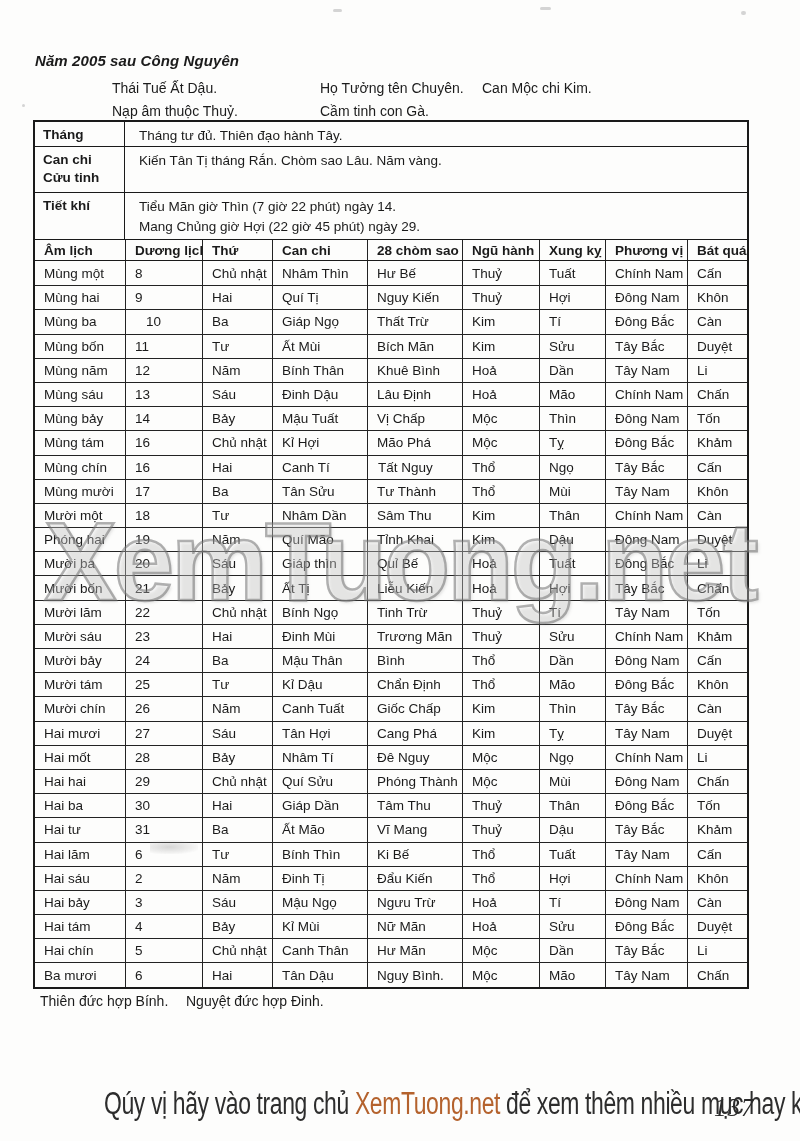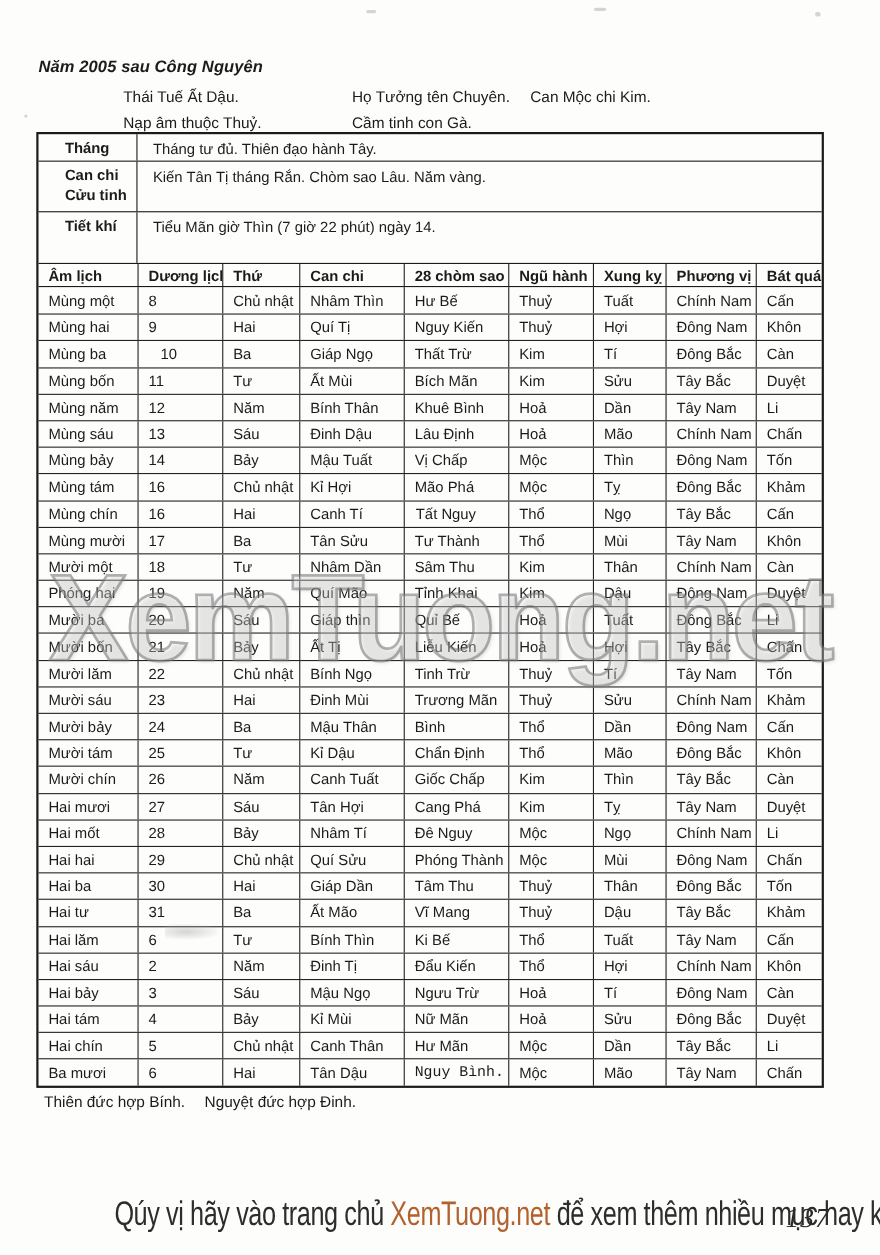--- a/index.html
+++ b/index.html
@@ -27,7 +27,7 @@
   .irow{display:flex;border-bottom:1.6px solid #1a1a1a;}
   .ir0{height:25px;} .ir1{height:46px;} .ir2{height:47px;}
   .ilabel{width:90px;border-right:1.6px solid #1a1a1a;font-weight:bold;font-size:13.5px;
-          padding:4px 0 0 24px;line-height:18px;}
+          padding:4px 0 0 8px;line-height:18px;}
   .ival{flex:1;font-size:13.5px;padding:4px 0 0 14px;line-height:20px;}
 
   .hrow{display:flex;height:21px;border-bottom:1.6px solid #1a1a1a;}

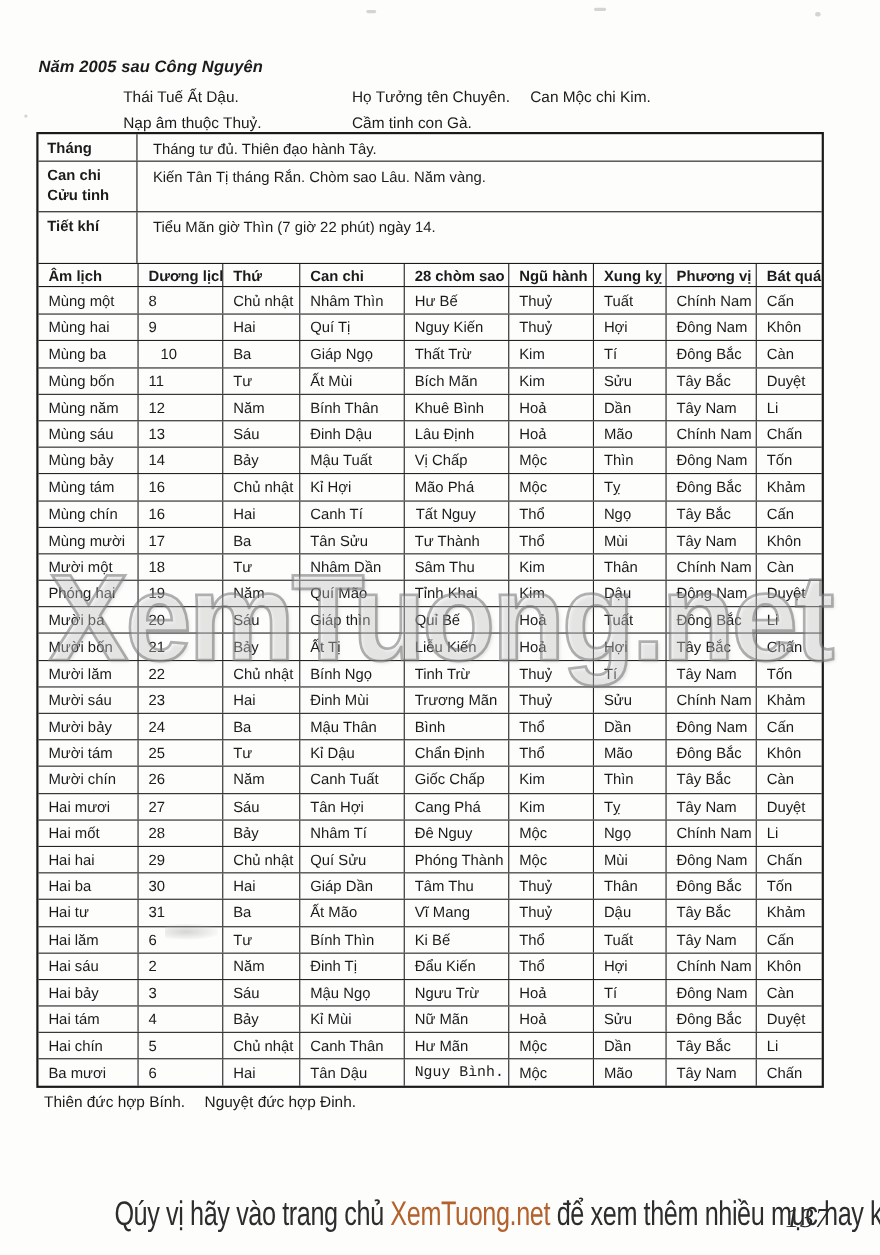--- a/index.html
+++ b/index.html
@@ -87,6 +87,7 @@
       <div class="ilabel">Tiết khí</div>
       <div class="ival">
         <div>Tiểu Mãn giờ Thìn (7 giờ 22 phút) ngày 14.</div>
+        <div>Mang Chủng giờ Hợi (22 giờ 45 phút) ngày 29.</div>
       </div>
     </div>
     <div class="hrow" id="thead">

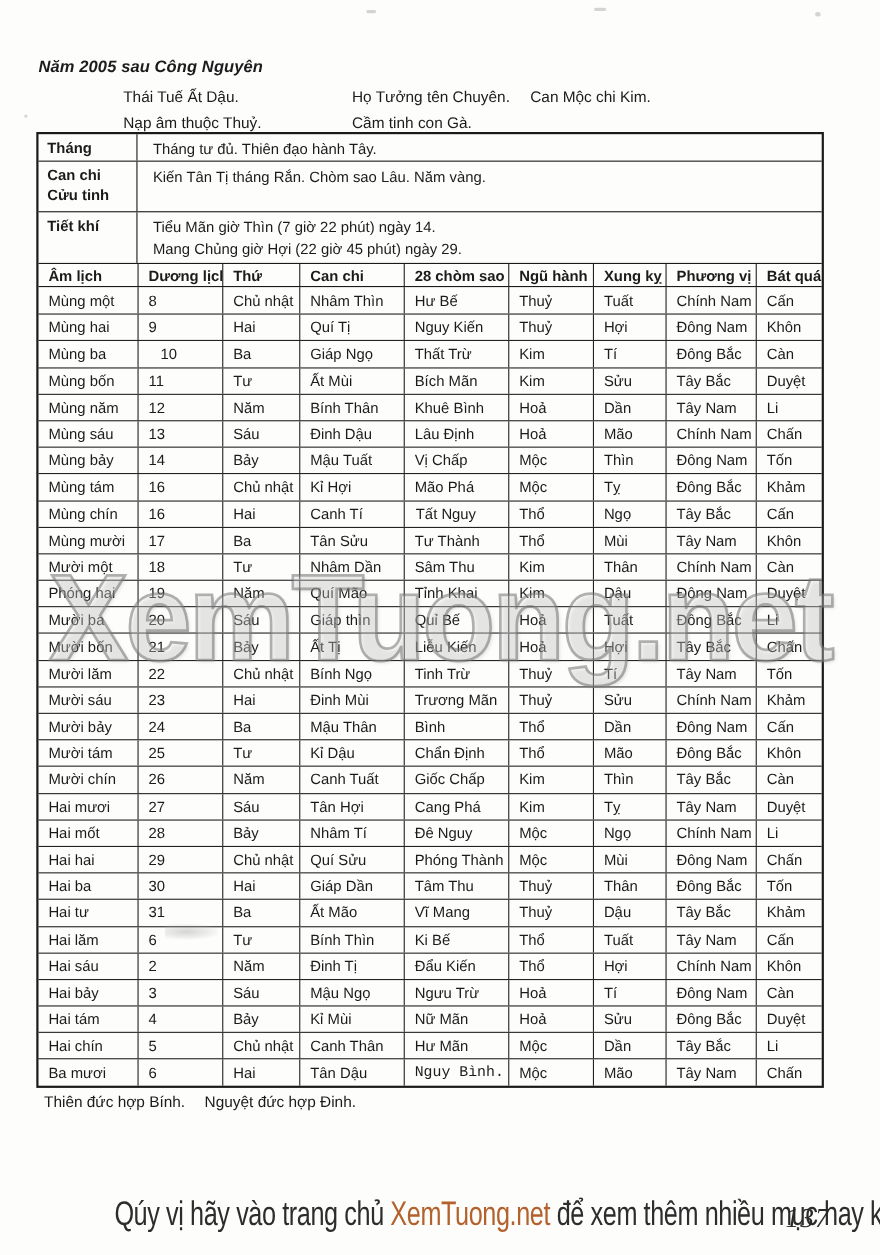--- a/index.html
+++ b/index.html
@@ -426,7 +426,7 @@
           <div class="cell" style="width: 77px;">6</div>
           <div class="cell" style="width: 70px;">Hai</div>
           <div class="cell" style="width: 95px;">Tân Dậu</div>
-          <div class="cell" style="width: 95px; font-family: Liberation Mono, monospace;">Nguy Bình.</div>
+          <div class="cell" style="width: 95px;">Nguy Bình.</div>
           <div class="cell" style="width: 77px;">Mộc</div>
           <div class="cell" style="width: 66px;">Mão</div>
           <div class="cell" style="width: 82px;">Tây Nam</div>

